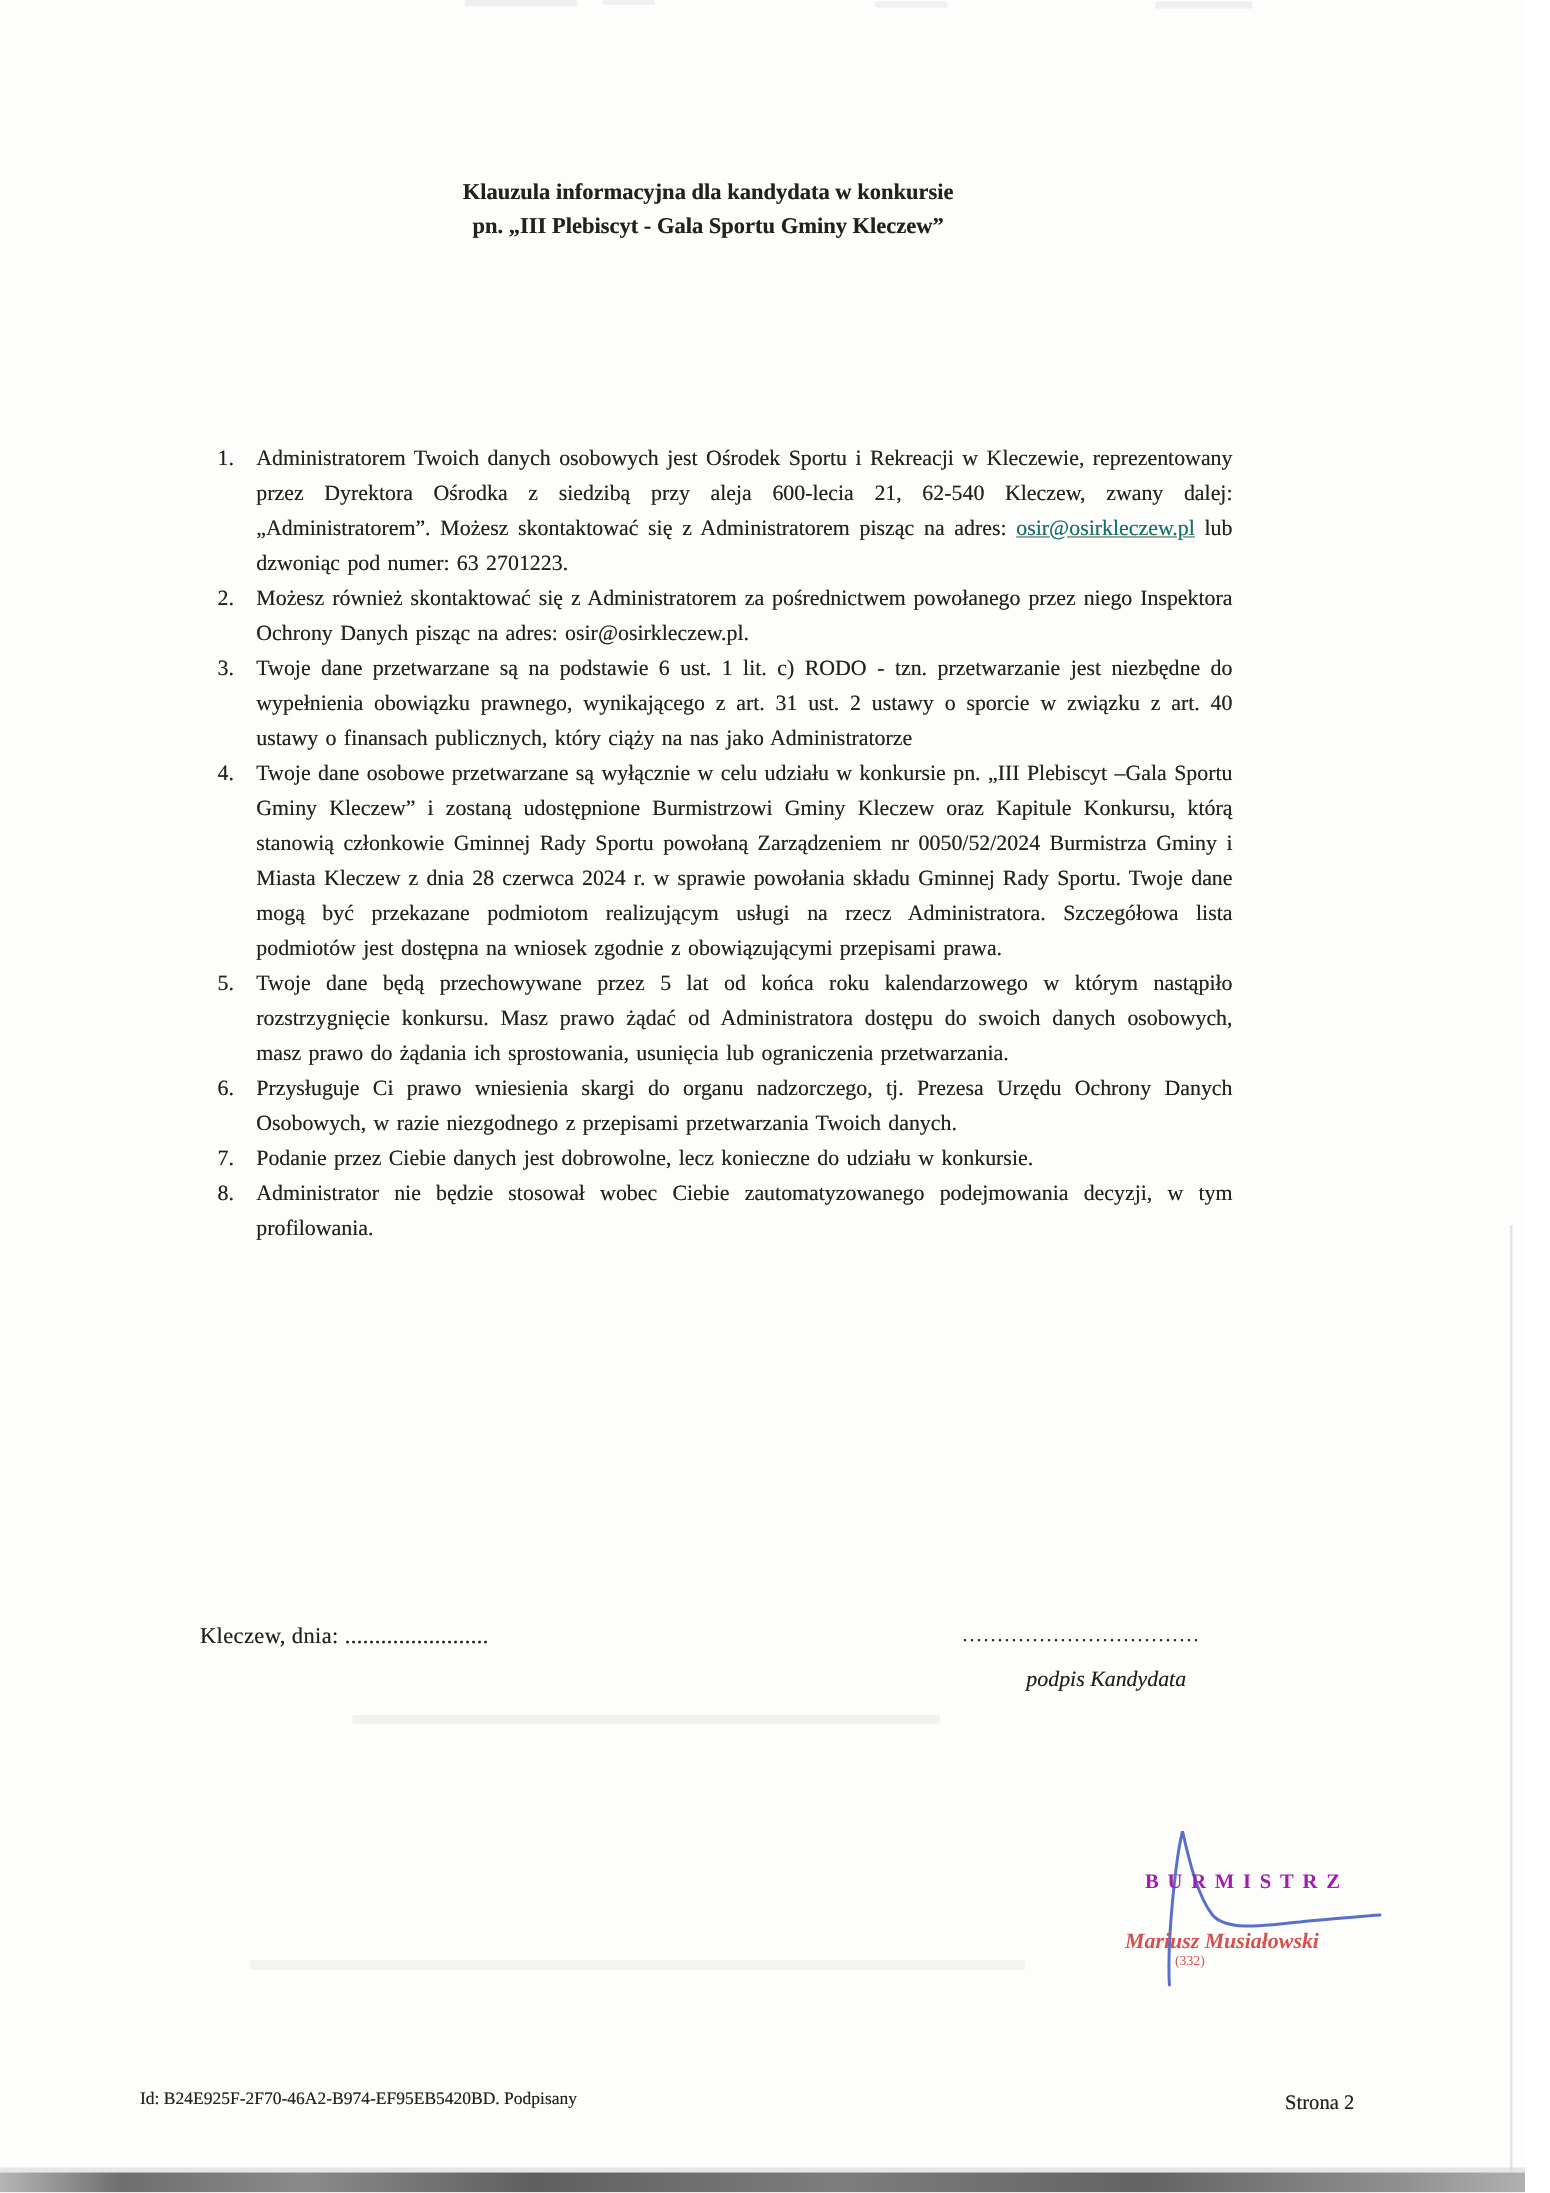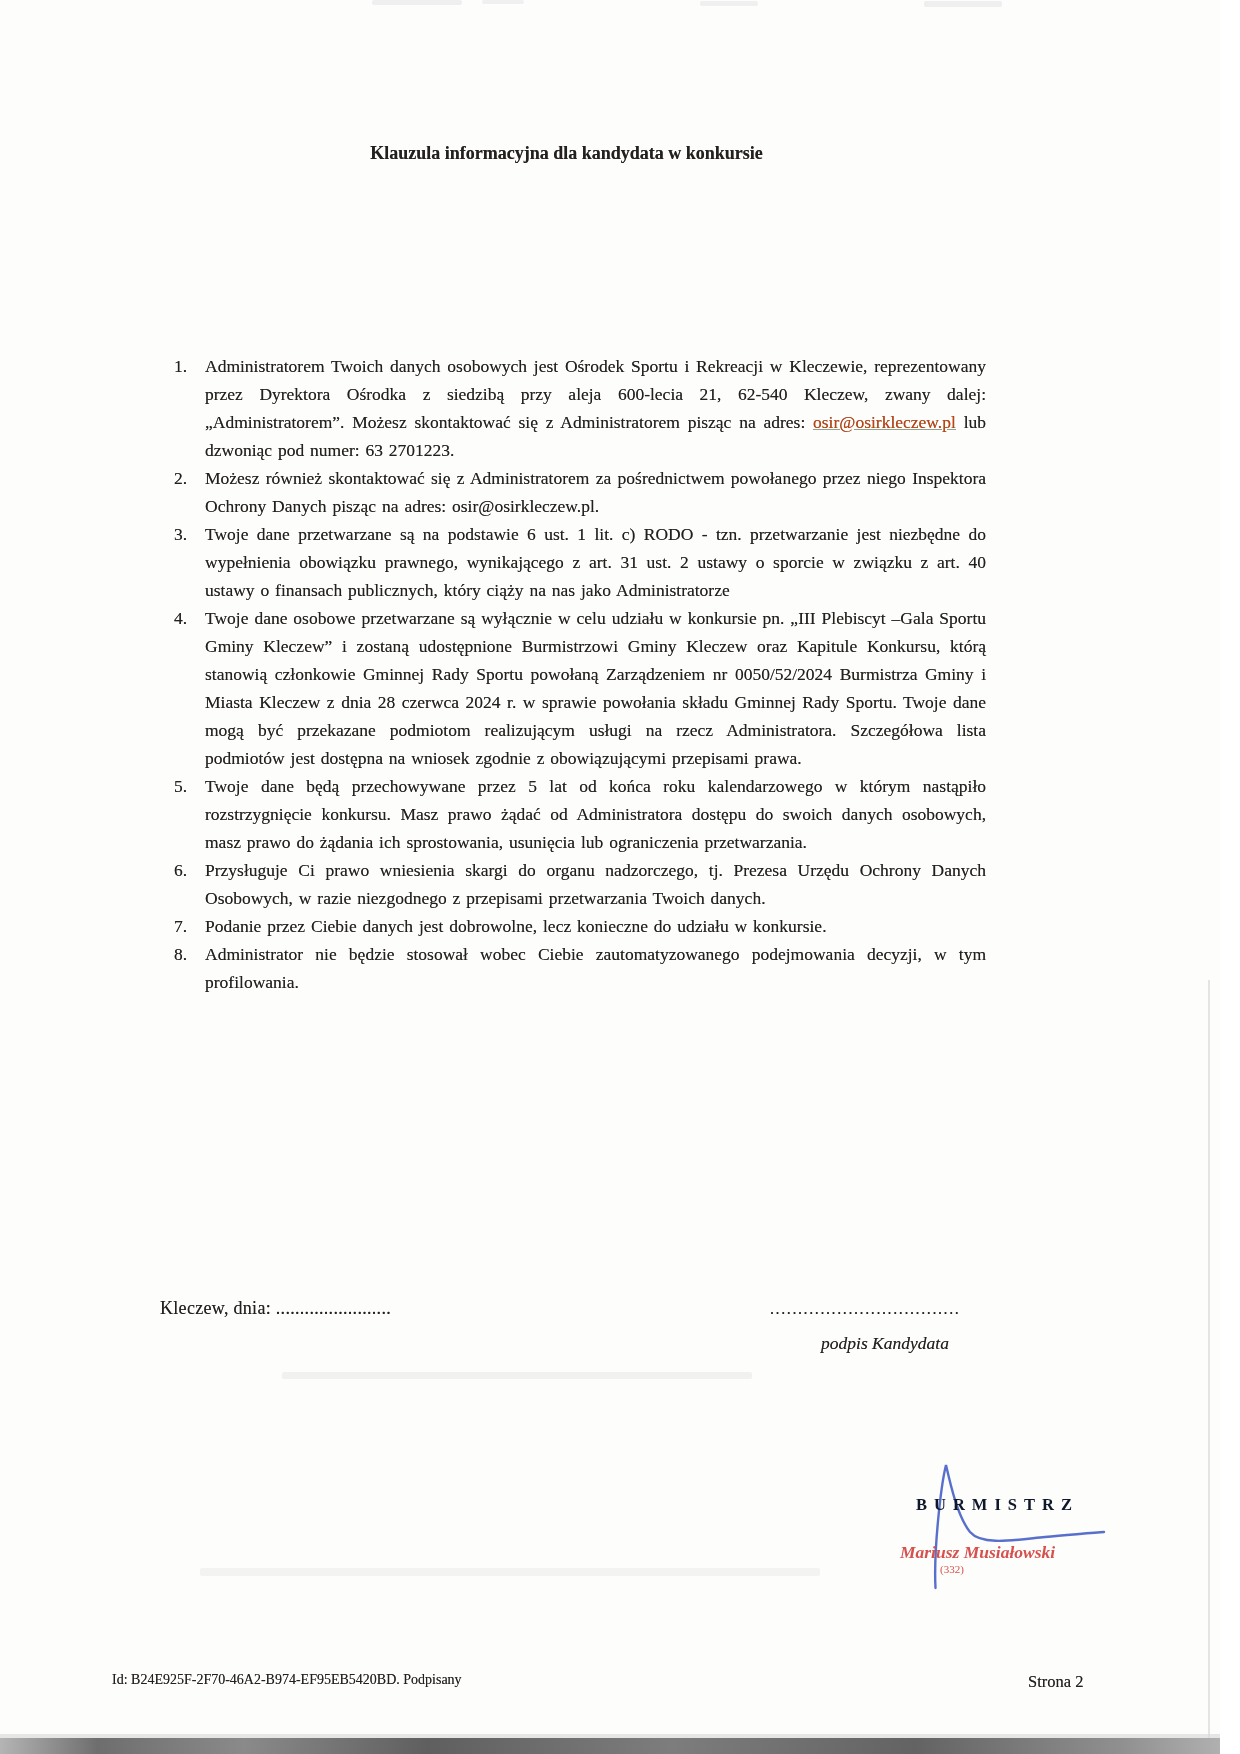--- a/index.html
+++ b/index.html
@@ -99,6 +99,7 @@
 
   <div class="title-block doc-text">
     <div>Klauzula informacyjna dla kandydata w konkursie</div>
+    <div>pn. „III Plebiscyt - Gala Sportu Gminy Kleczew”</div>
   </div>
 
 

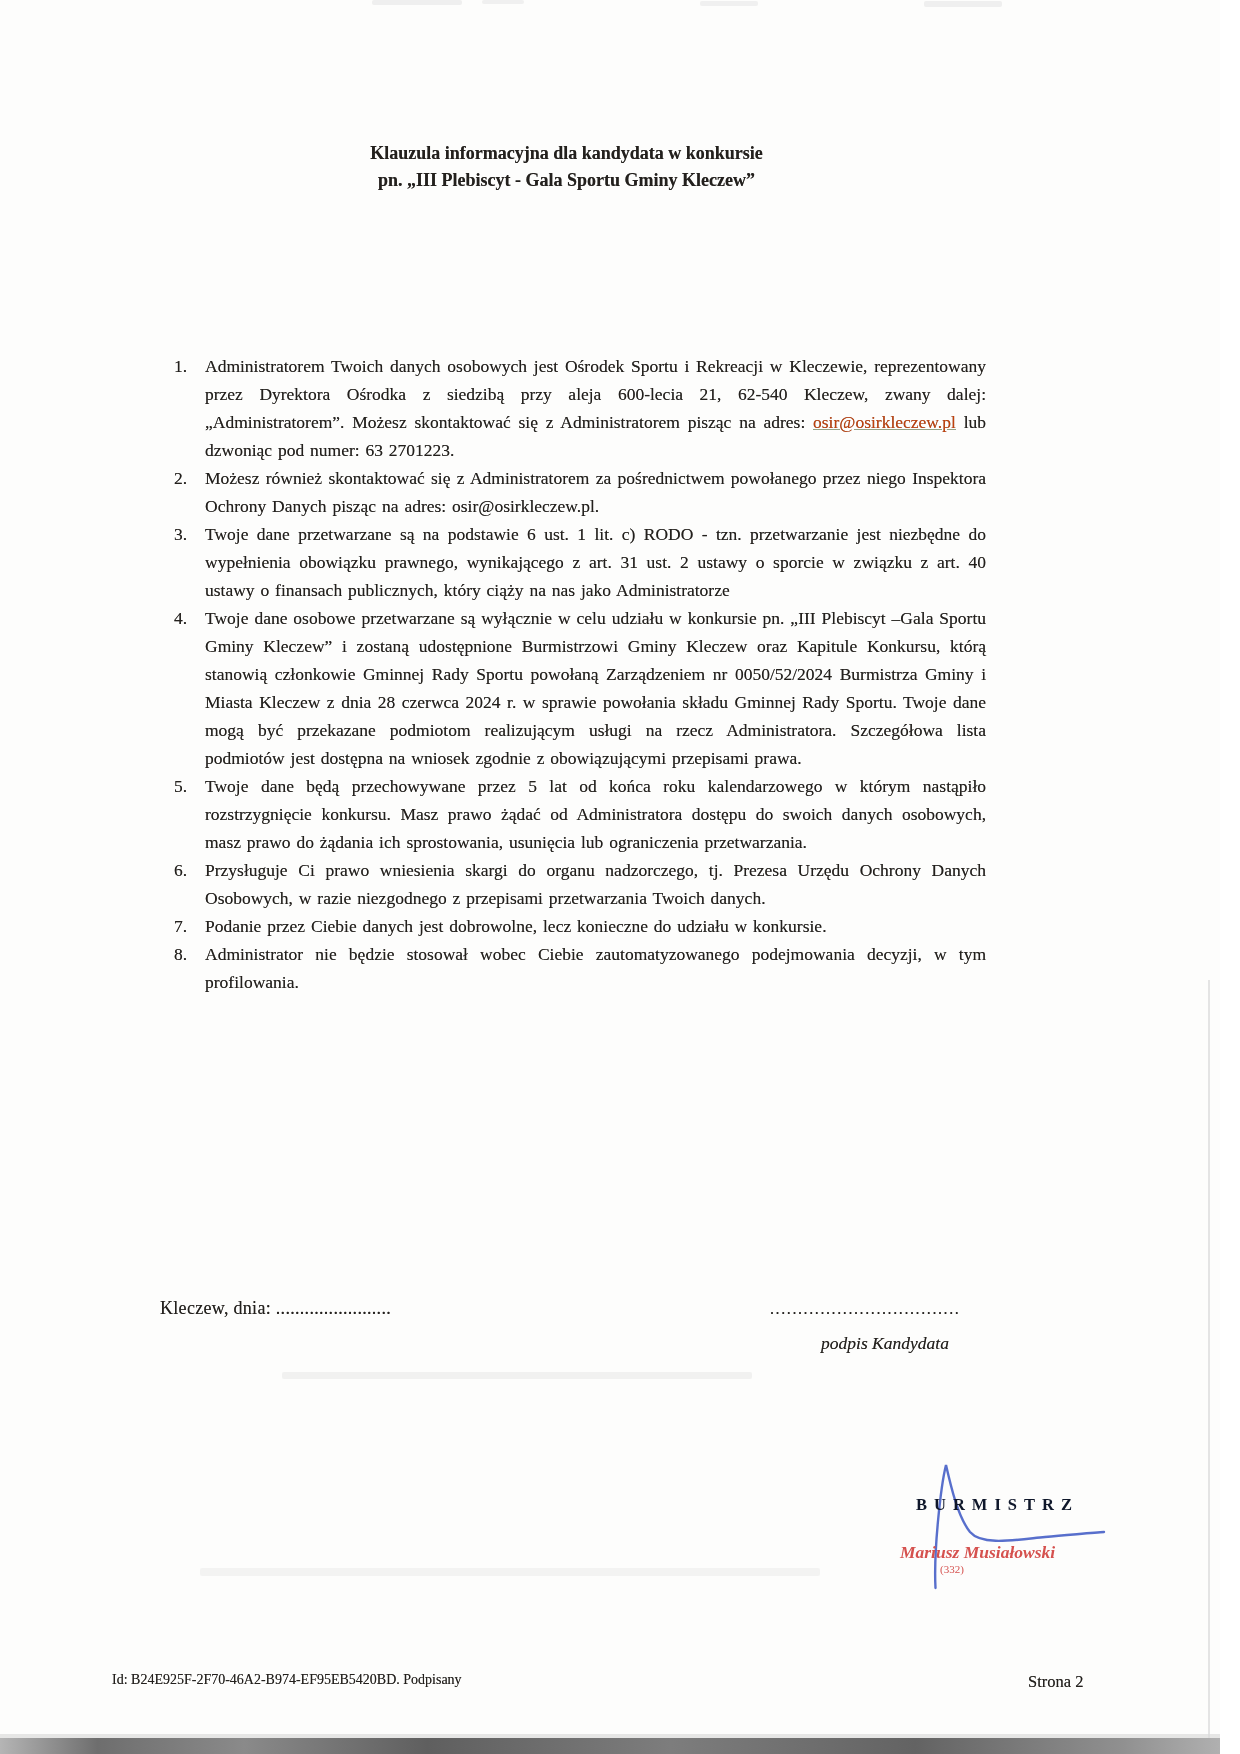--- a/index.html
+++ b/index.html
@@ -29,7 +29,7 @@
   .list-item { display:flex; }
   .list-item .num { flex:0 0 31px; }
   .list-item .txt { flex:1; text-align:justify; word-spacing:1.5px; }
-  a.email-link { color:#c2410c; text-decoration:underline; text-decoration-color:#94a184; }
+  a.email-link { color:#0f766e; text-decoration:underline; text-decoration-color:#94a184; }
 
   .date-line {
     position:absolute; top:1298px; left:160px;

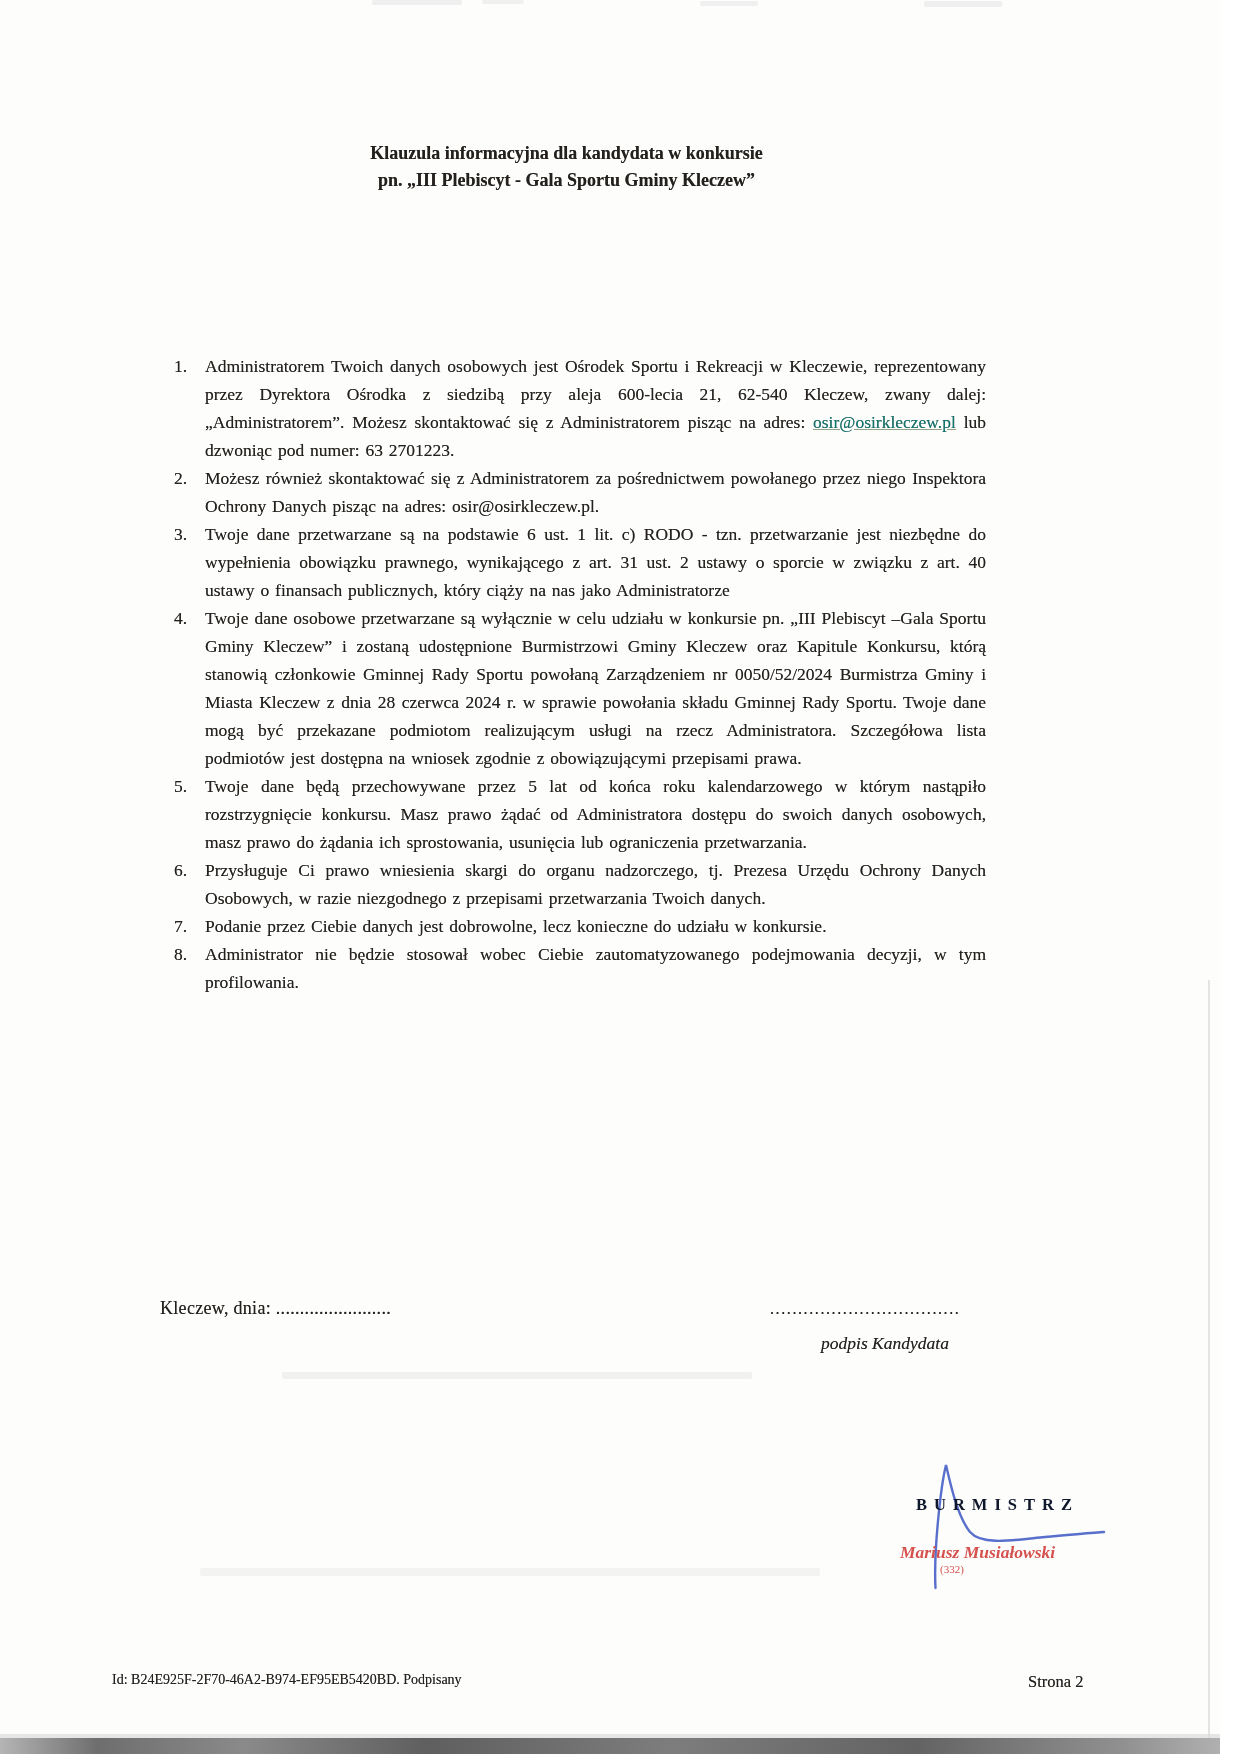--- a/index.html
+++ b/index.html
@@ -47,7 +47,7 @@
   .stamp { position:absolute; top:1455px; left:900px; width:215px; height:145px; }
   .stamp-title {
     position:absolute; top:40px; left:16px;
-    color:#0f172a; font-weight:bold; font-size:16.5px; letter-spacing:7px;
+    color:#a21caf; font-weight:bold; font-size:16.5px; letter-spacing:7px;
     white-space:nowrap;
   }
   .stamp-name {

